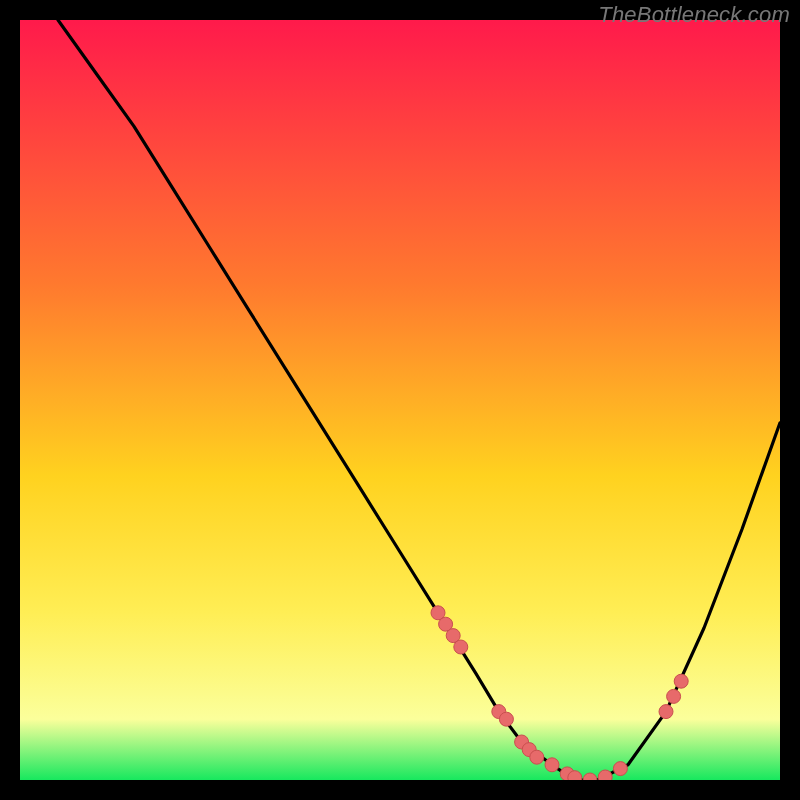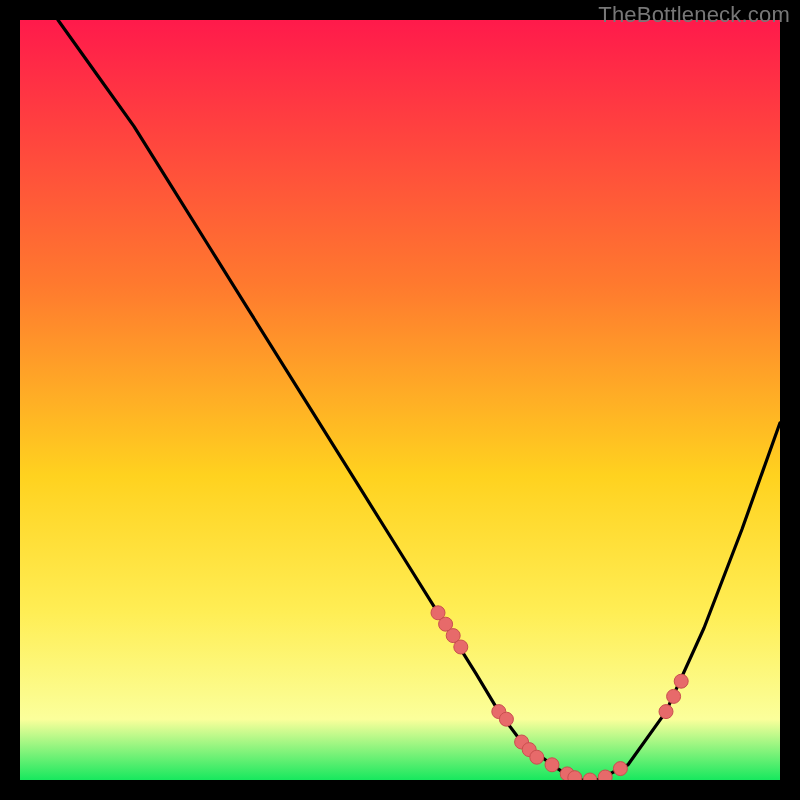--- a/index.html
+++ b/index.html
@@ -36,6 +36,7 @@
     letter-spacing: 0.2px;
     z-index: 50;
     user-select: none;
+    font-style: italic;
   }
   svg {
     display: block;

